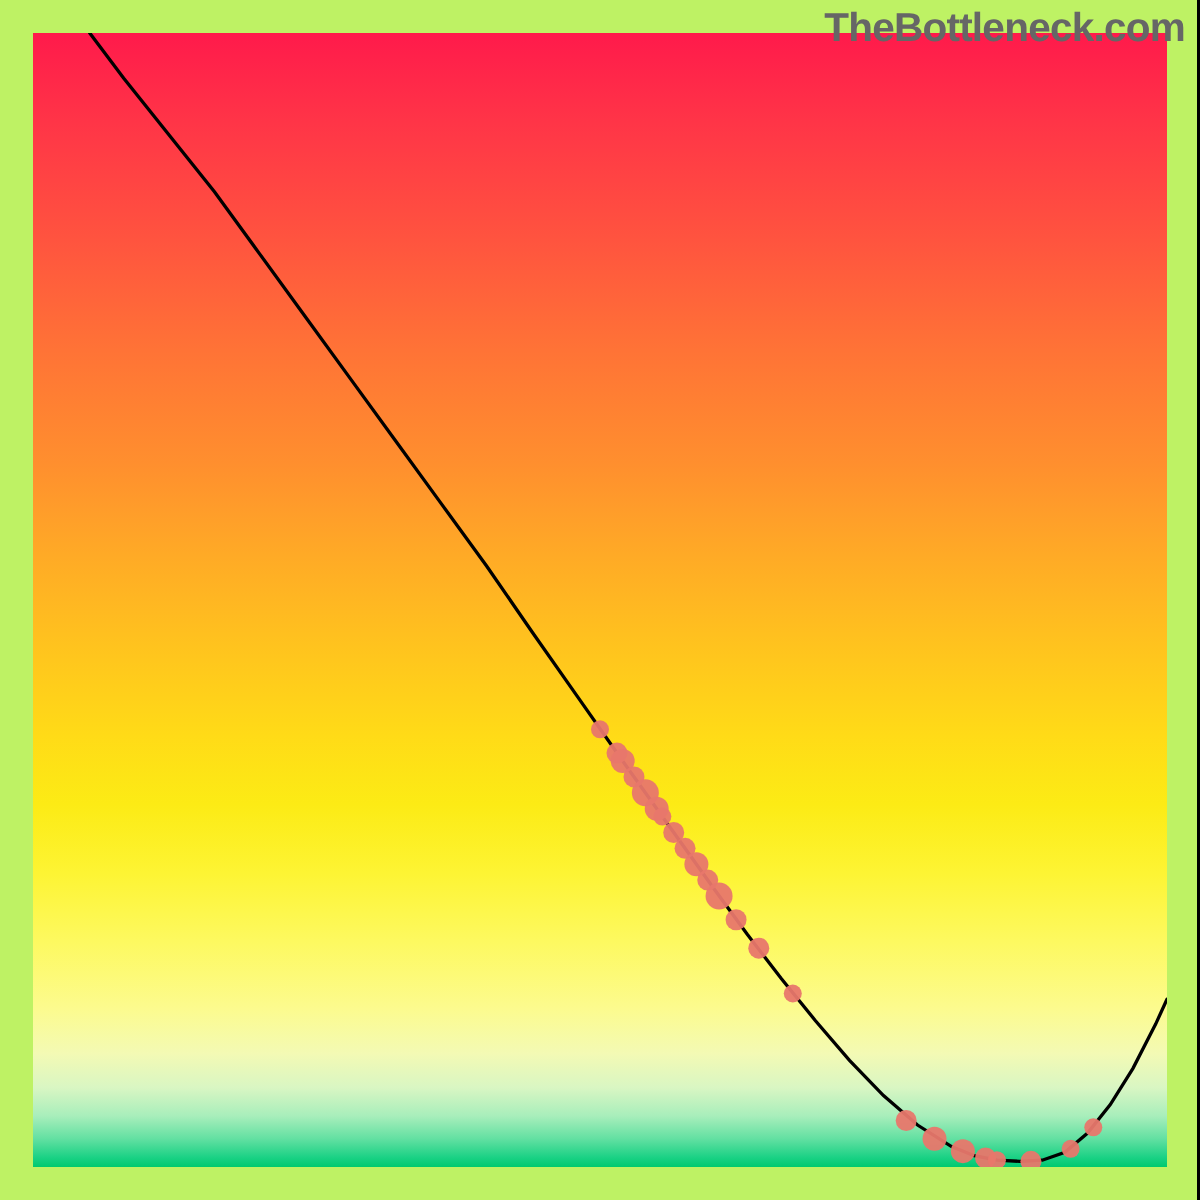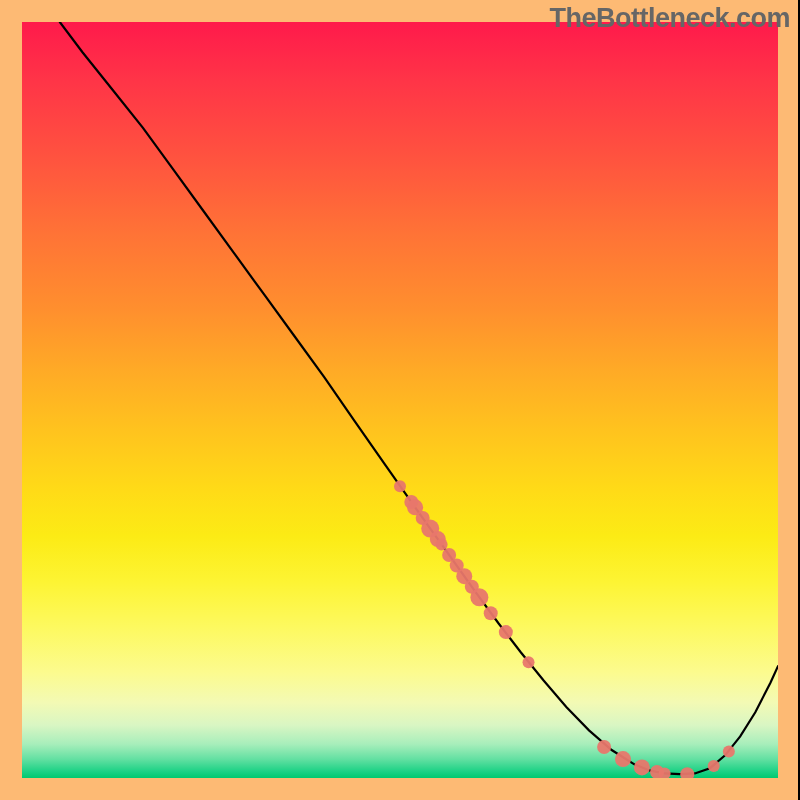--- a/index.html
+++ b/index.html
@@ -13,7 +13,7 @@
   .outer {
     width: 798px;
     height: 800px;
-    background: #fdba74;
+    background: #bef264;
     position: relative;
   }
   .watermark {

